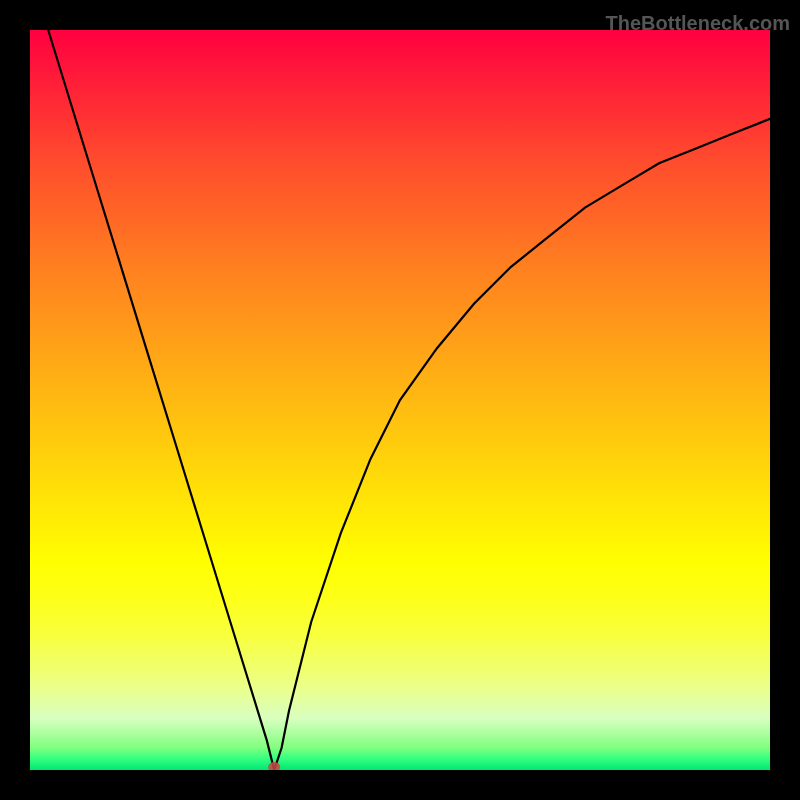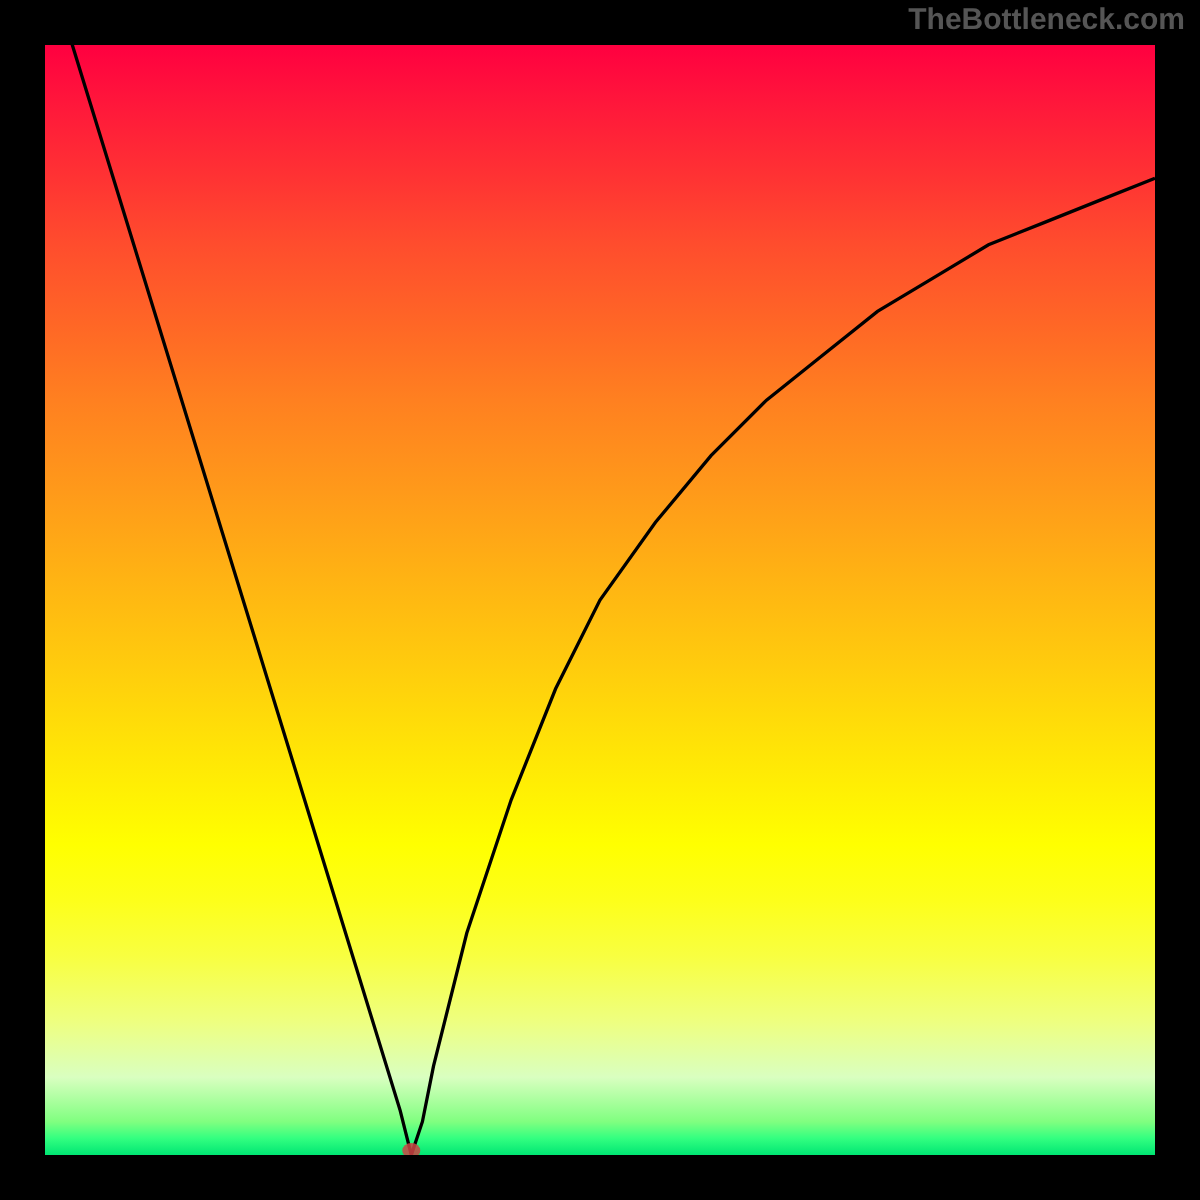--- a/index.html
+++ b/index.html
@@ -13,7 +13,7 @@
   }
   .watermark {
     position: absolute;
-    top: 2px;
+    top: 12px;
     right: 10px;
     color: #555;
     font-size: 20px;

